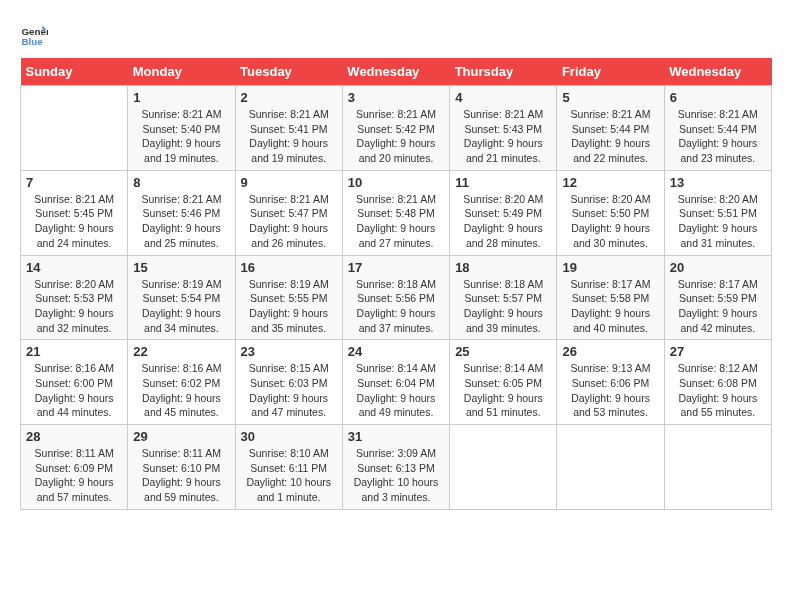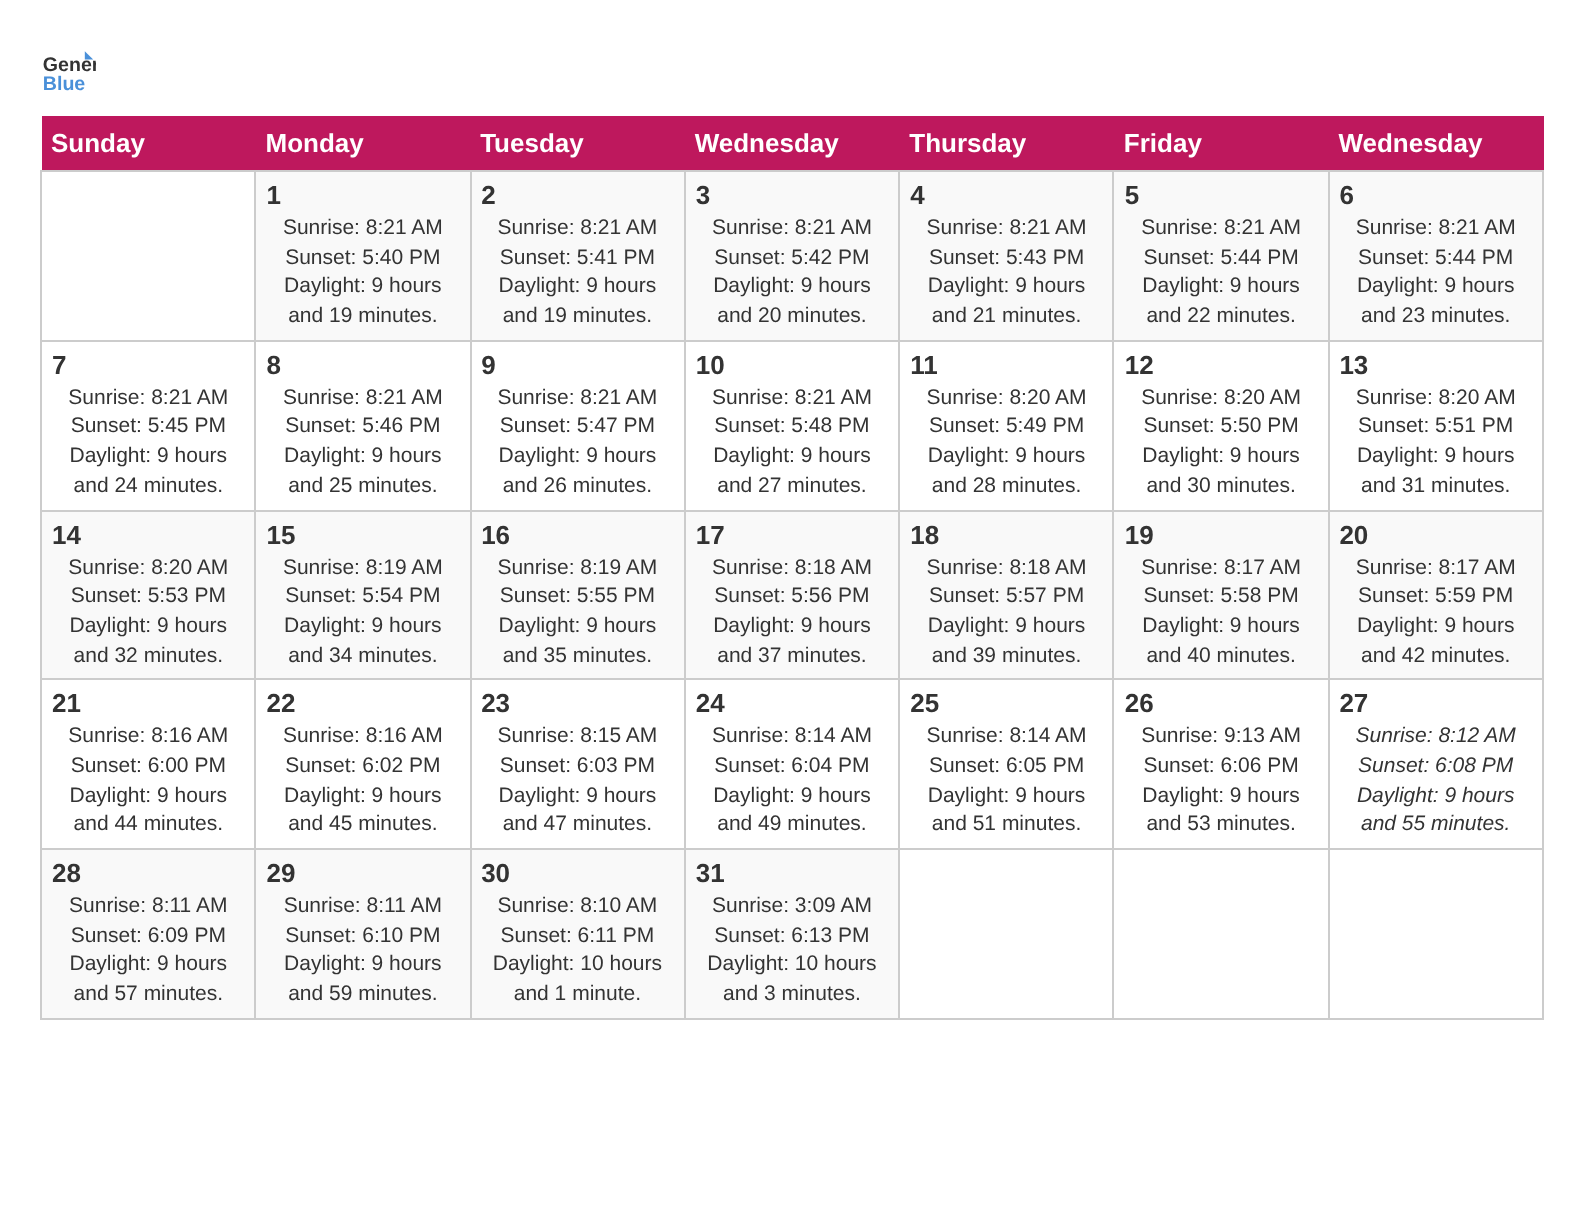--- a/index.html
+++ b/index.html
@@ -43,7 +43,7 @@
       font-size: 11px;
     }
     thead tr th {
-      background-color: #be185d;
+      background-color: #ef4444;
       color: white;
       padding: 6px 5px;
       text-align: left;

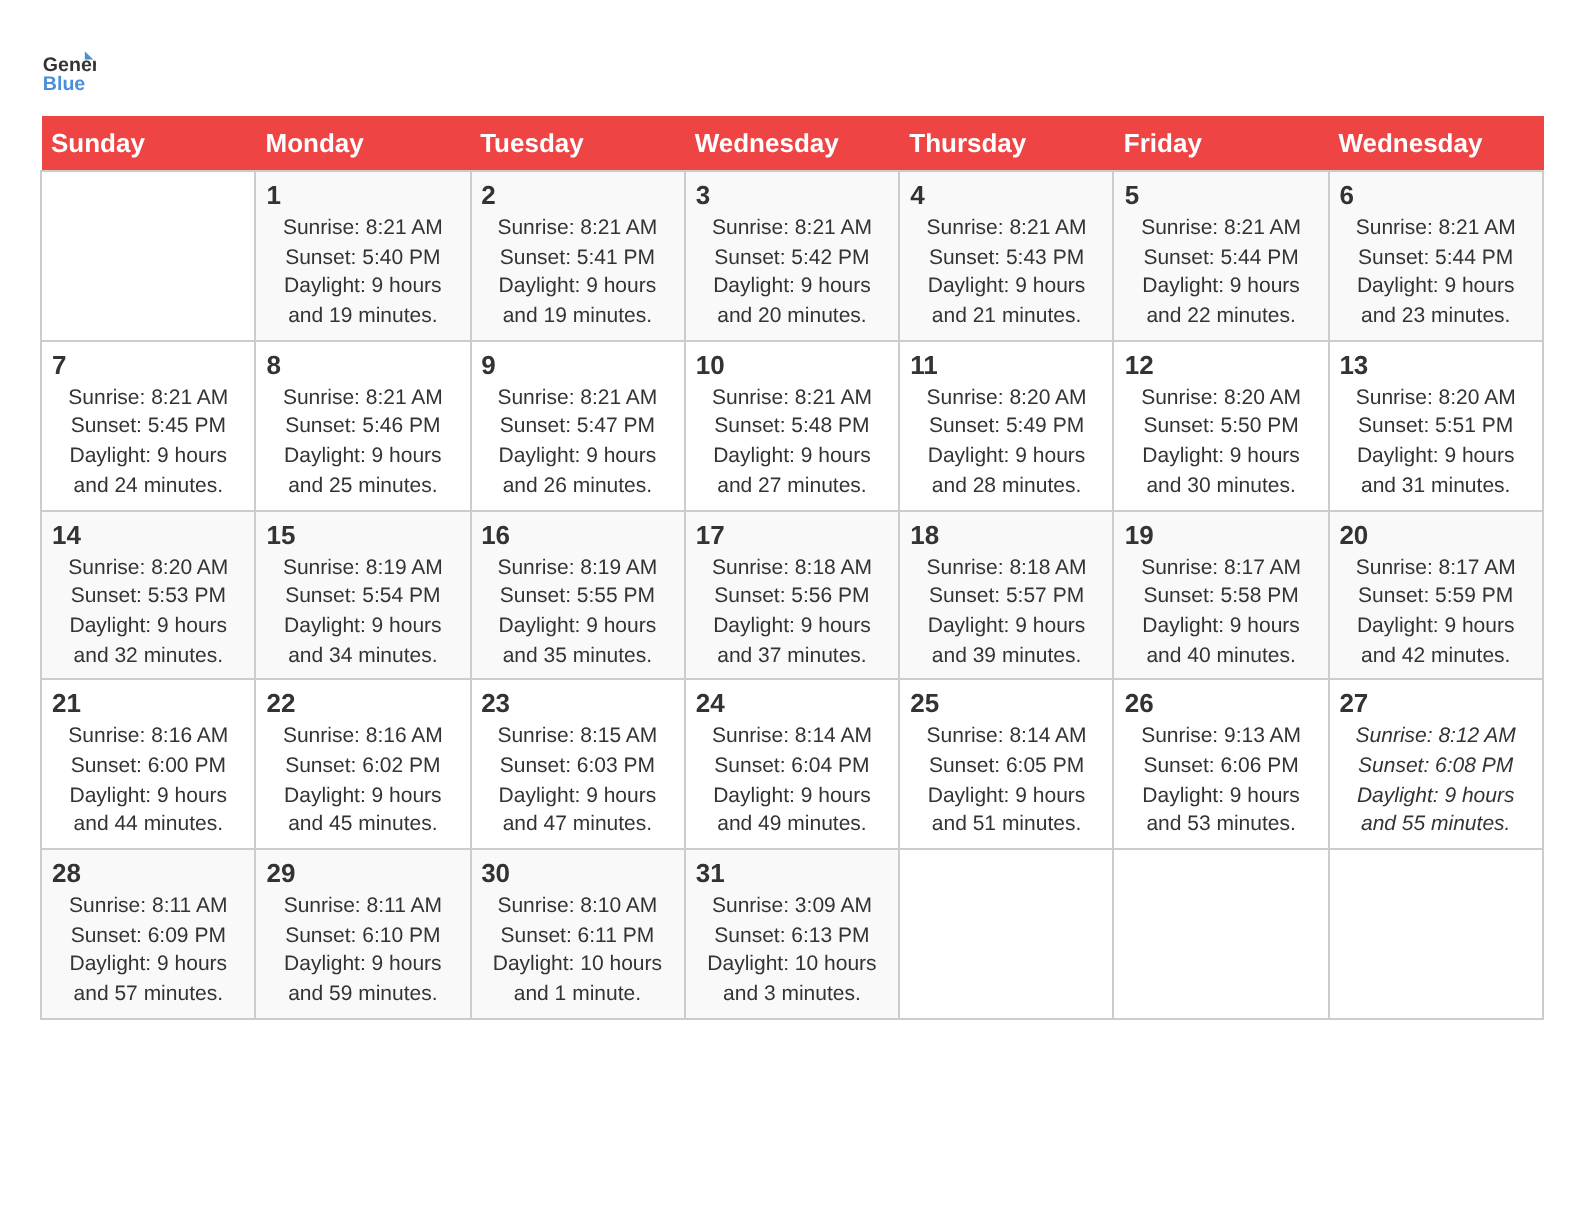--- a/index.html
+++ b/index.html
@@ -296,7 +296,7 @@
         </td>
         <td>
           <span class="day-number">27</span>
-          <div class="day-info" style="white-space: pre-line; font-style: italic;">Sunrise: 8:12 AM
+          <div class="day-info" style="white-space: pre-line;">Sunrise: 8:12 AM
 Sunset: 6:08 PM
 Daylight: 9 hours
 and 55 minutes.</div>

